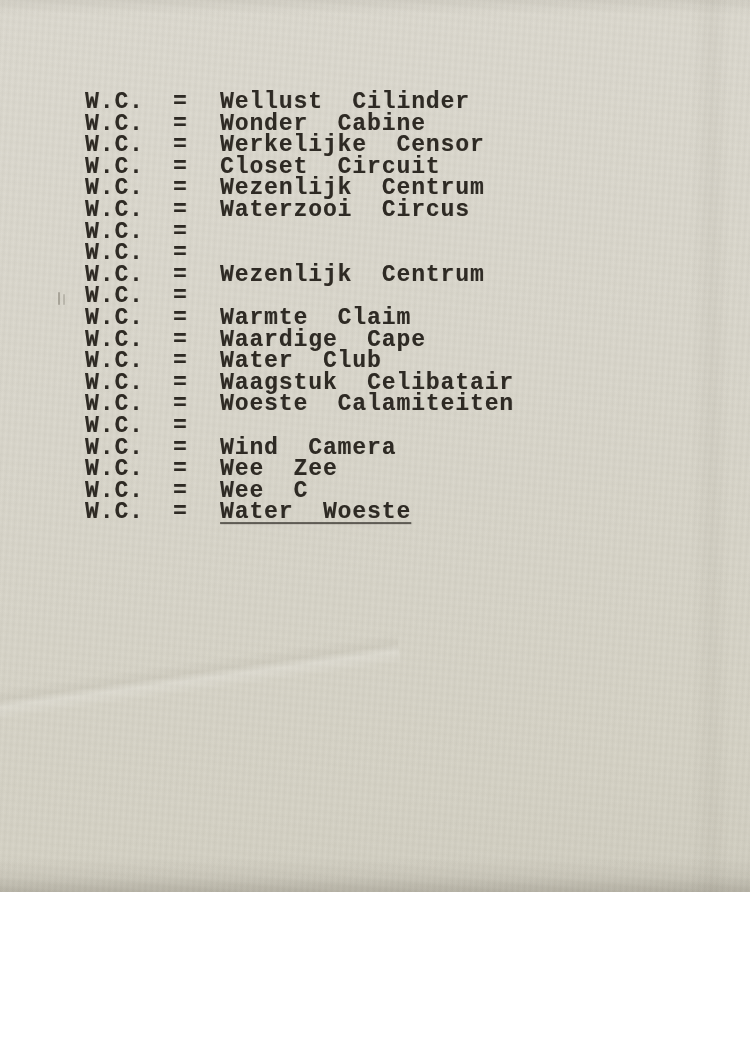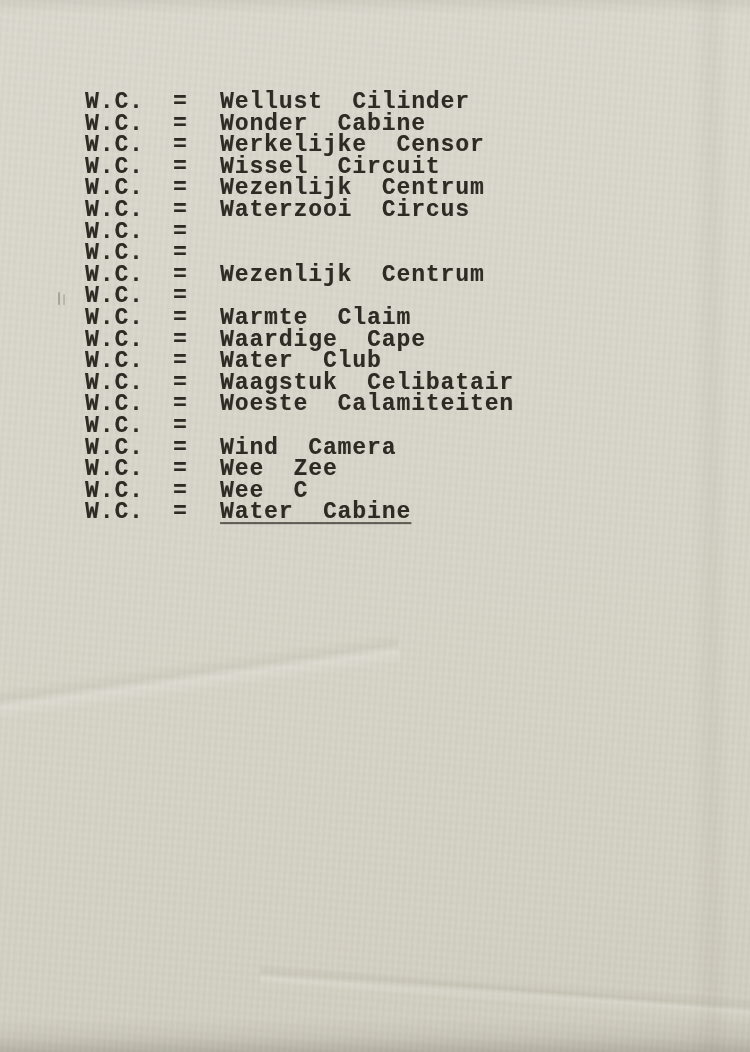--- a/index.html
+++ b/index.html
@@ -12,7 +12,7 @@
   .paper {
     position: relative;
     width: 750px;
-    height: 1052px;
+    height: 892px;
     background-color: #d9d6cb;
     background-image:
       

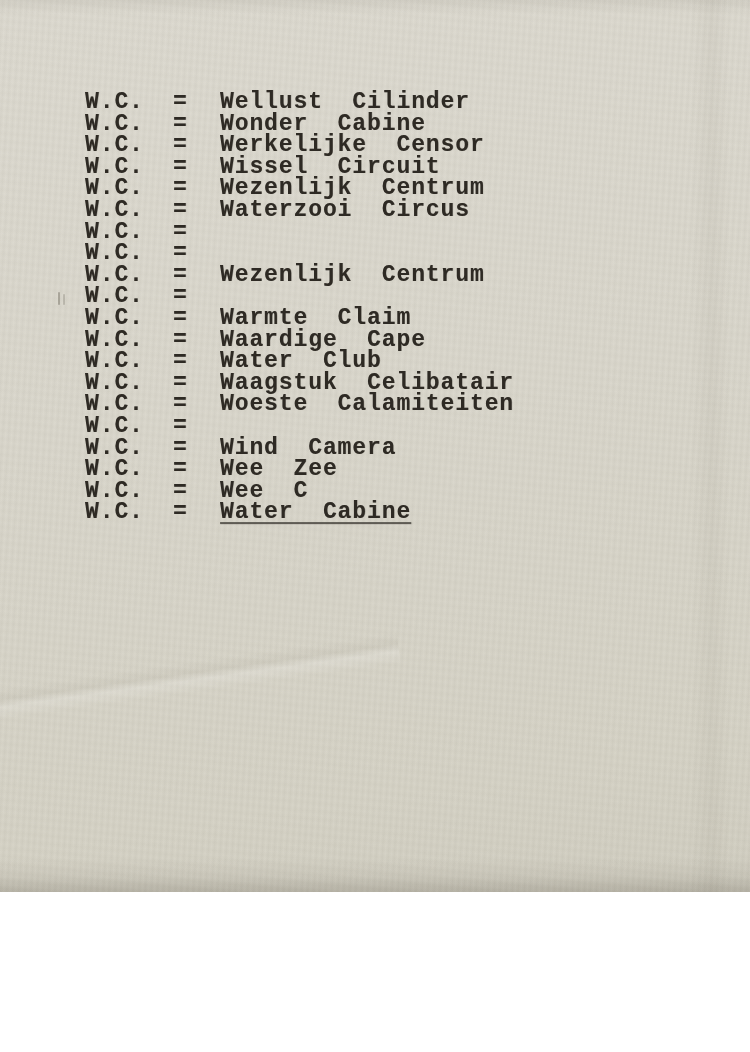--- a/index.html
+++ b/index.html
@@ -141,7 +141,7 @@
     <div class="row">
       <span class="abbr">W.C.</span>
       <span class="eq">=</span>
-      <span class="def">Wissel  Circuit</span>
+      <span class="def">Closet  Circuit</span>
     </div>
     <div class="row">
       <span class="abbr">W.C.</span>

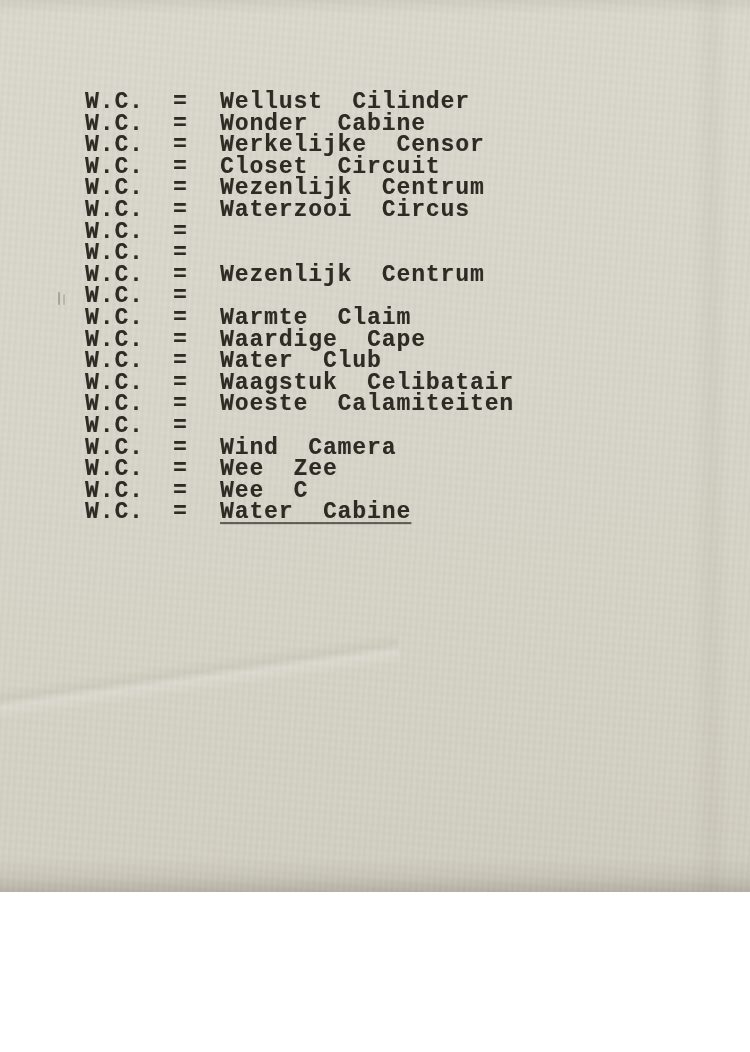--- a/index.html
+++ b/index.html
@@ -217,7 +217,7 @@
     <div class="row">
       <span class="abbr">W.C.</span>
       <span class="eq">=</span>
-      <span class="def underlined">Water  Cabine</span>
+      <span class="def underlined">Water  Woeste</span>
     </div>
 
   </div>

